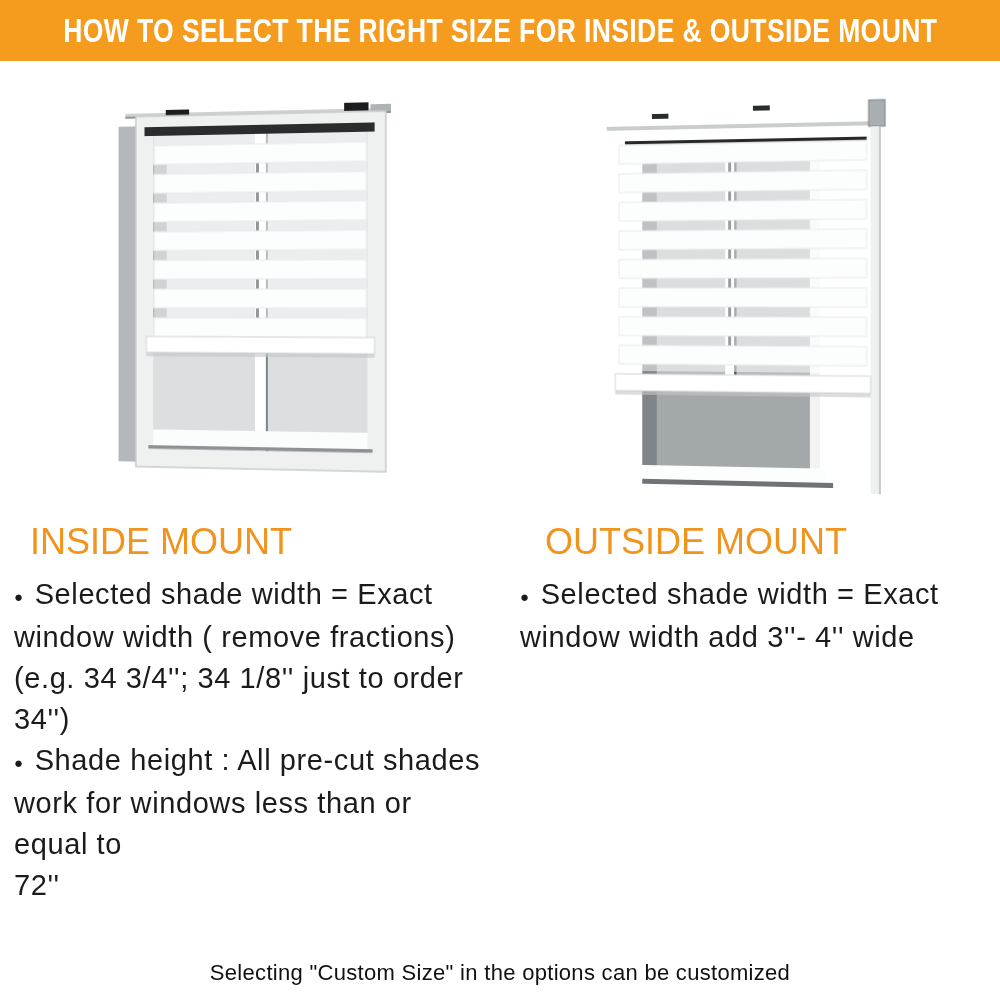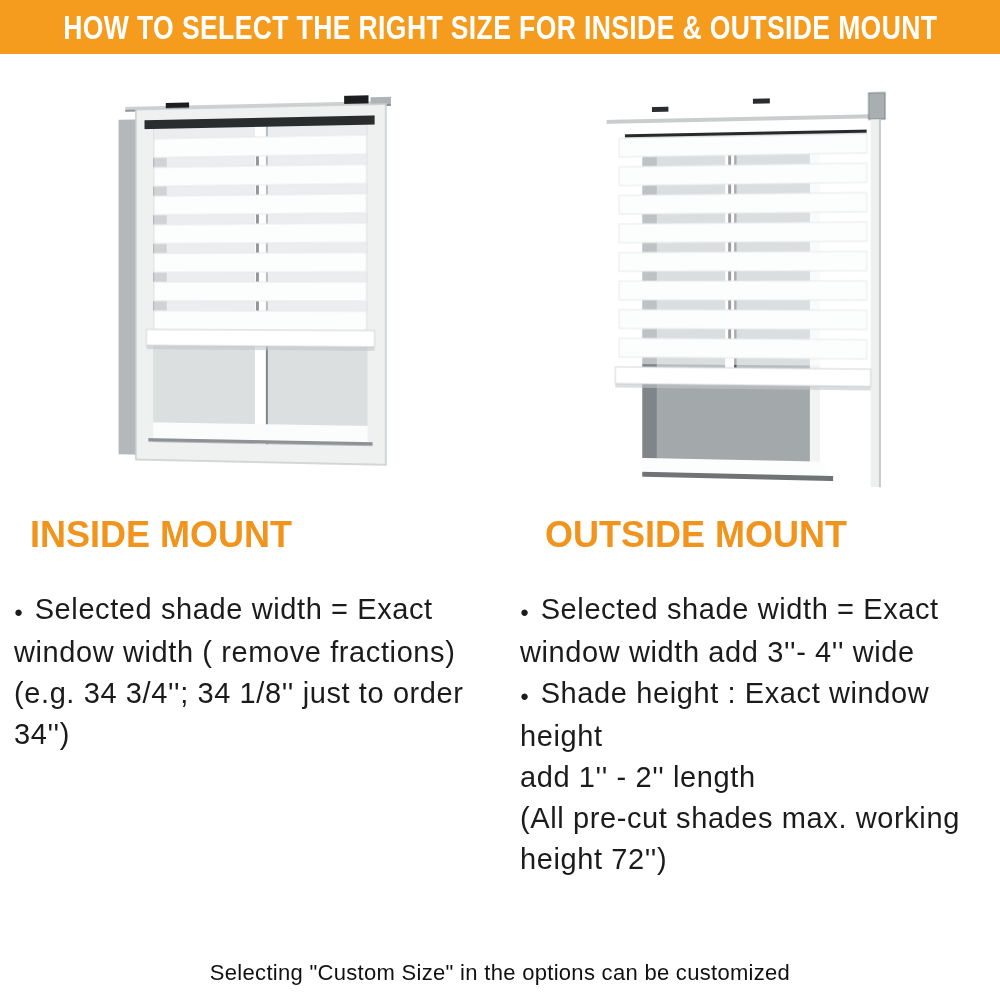--- a/index.html
+++ b/index.html
@@ -14,7 +14,7 @@
   }
   
   .banner{
-    height:54px; background:var(--banner-bg);
+    height:61px; background:var(--banner-bg);
     display:flex; align-items:center; justify-content:center;
   }
   .banner-title{

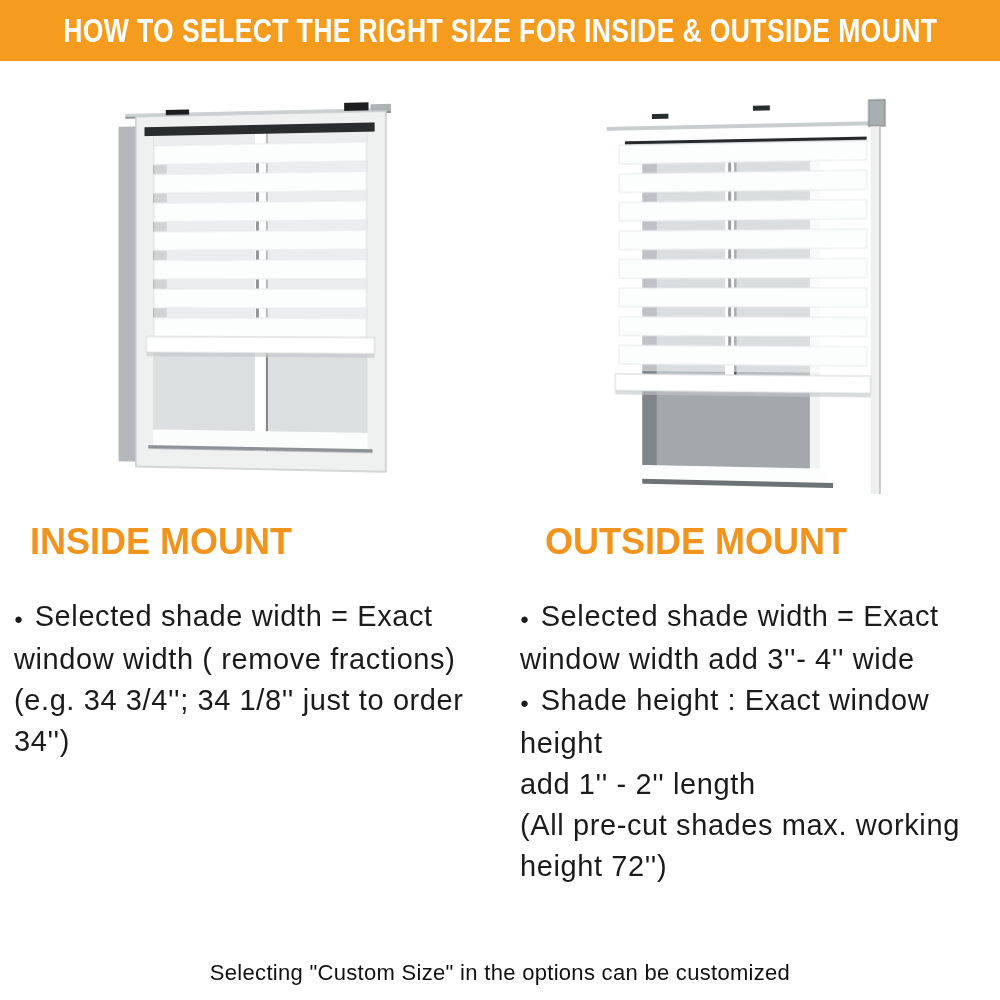--- a/index.html
+++ b/index.html
@@ -37,8 +37,8 @@
   .col-inside{ padding-left:14px; padding-right:8px; }
   .col-outside{ padding-left:20px; padding-right:18px; }
   .mount-heading{
-    color:var(--heading); font-weight:bold; font-size:36px; line-height:42px;
-    letter-spacing:0; margin-bottom:33px;
+    color:var(--heading); font-weight:normal; font-size:36px; line-height:42px;
+    letter-spacing:0; margin-bottom:11px;
   }
   .col-inside .mount-heading{ margin-left:16px; }
   .col-outside .mount-heading{ margin-left:25px; }

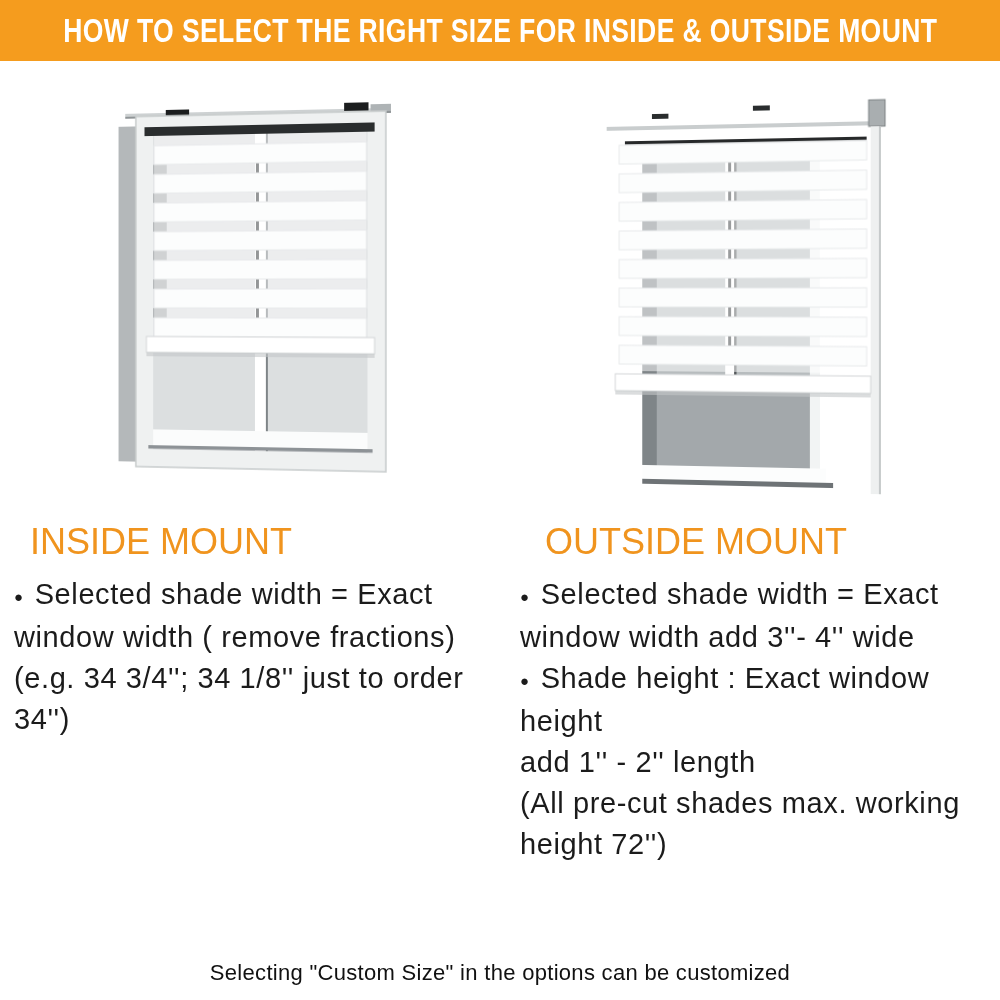--- a/index.html
+++ b/index.html
@@ -184,10 +184,6 @@
     <h2 class="mount-heading">OUTSIDE MOUNT</h2>
     <p class="bullet">Selected shade width = Exact
 window width add 3''- 4'' wide</p>
-    <p class="bullet">Shade height : Exact window height
-add 1'' - 2'' length
-(All pre-cut shades max. working
-height 72'')</p>
   </div>
 </div>
 

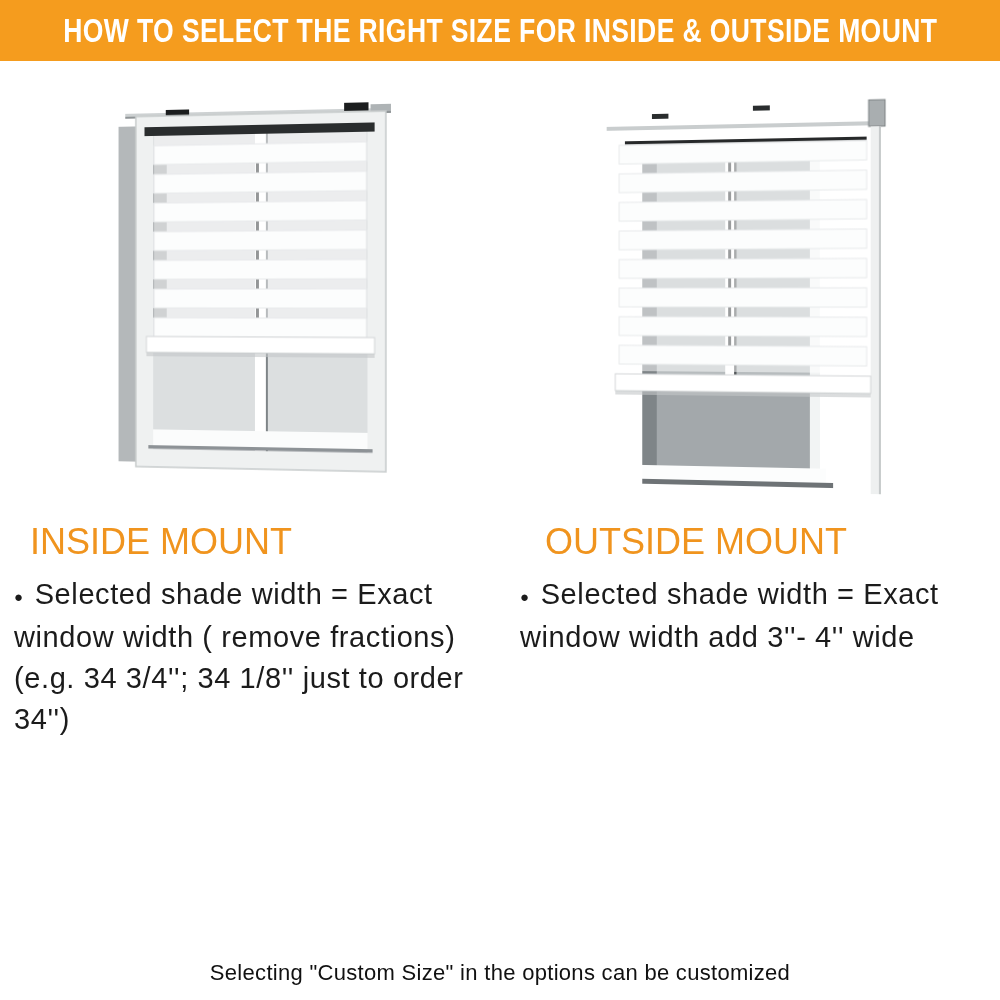--- a/index.html
+++ b/index.html
@@ -179,6 +179,9 @@
     <p class="bullet">Selected shade width = Exact
 window width ( remove fractions)
 (e.g. 34 3/4''; 34 1/8'' just to order 34'')</p>
+    <p class="bullet">Shade height : All pre-cut shades
+work for windows less than or equal to
+72''</p>
   </div>
   <div class="col col-outside">
     <h2 class="mount-heading">OUTSIDE MOUNT</h2>

